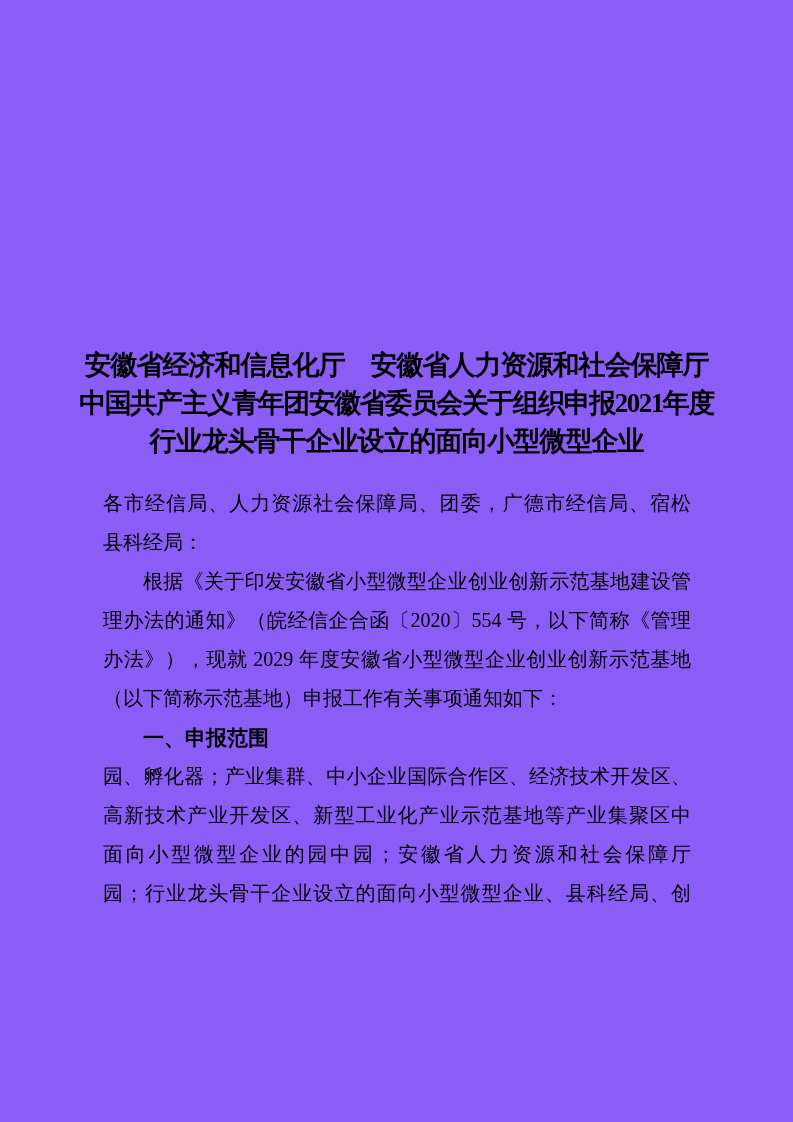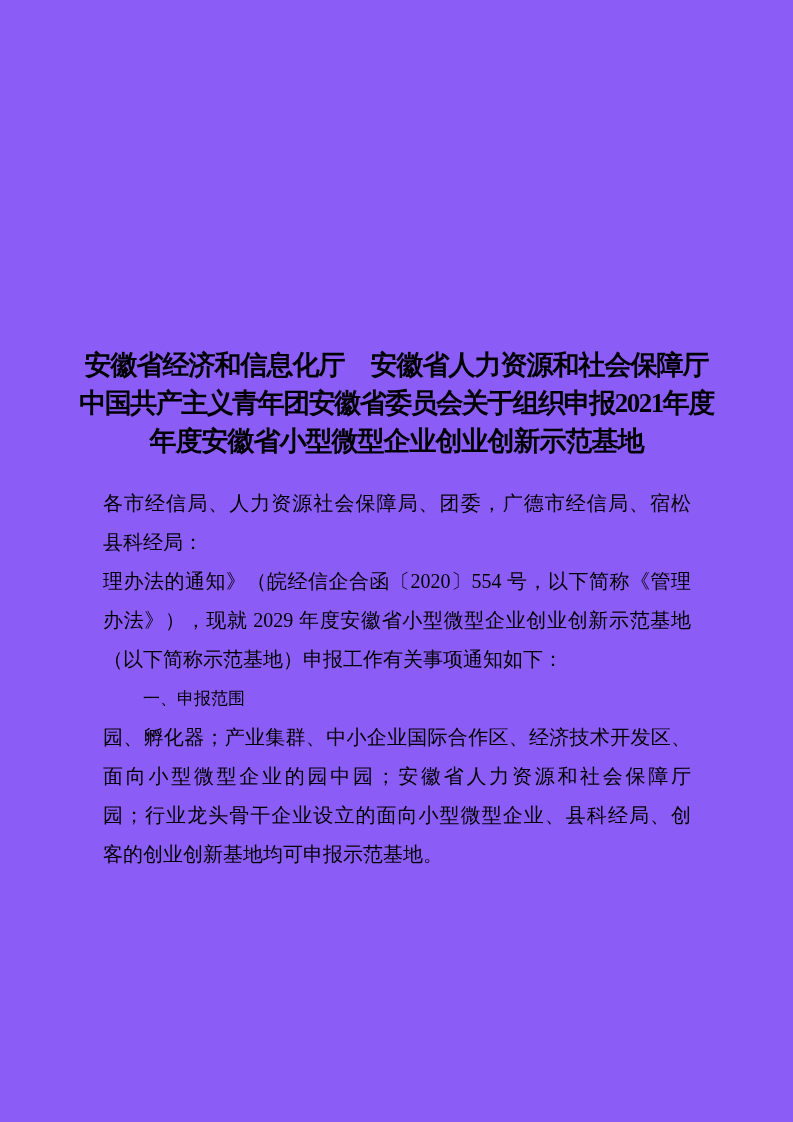--- a/index.html
+++ b/index.html
@@ -66,7 +66,7 @@
   <div class="title-block">
     <div class="title-line">安徽省经济和信息化厅　安徽省人力资源和社会保障厅</div>
     <div class="title-line tight">中国共产主义青年团安徽省委员会关于组织申报2021年度</div>
-    <div class="title-line">年度安徽省小型微型企业创业创新示范基地</div>
+    <div class="title-line">行业龙头骨干企业设立的面向小型微型企业</div>
   </div>
 
   <div class="body-block">

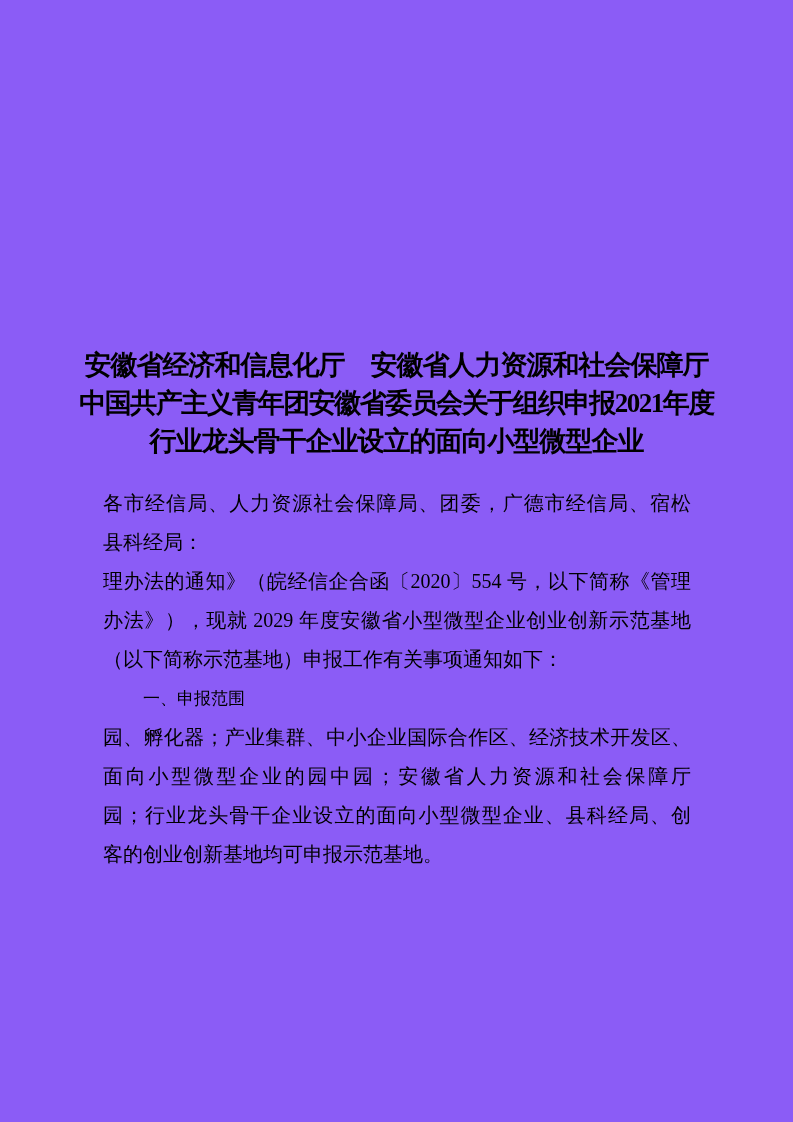--- a/index.html
+++ b/index.html
@@ -72,6 +72,7 @@
   <div class="body-block">
     <div class="line justify">各市经信局、人力资源社会保障局、团委，广德市经信局、宿松</div>
     <div class="line">县科经局：</div>
+    <div class="line justify indent">根据《关于印发安徽省小型微型企业创业创新示范基地建设管</div>
     <div class="line justify">理办法的通知》（皖经信企合函〔2020〕554 号，以下简称《管理</div>
     <div class="line justify">办法》），现就 2029 年度安徽省小型微型企业创业创新示范基地</div>
     <div class="line">（以下简称示范基地）申报工作有关事项通知如下：</div>

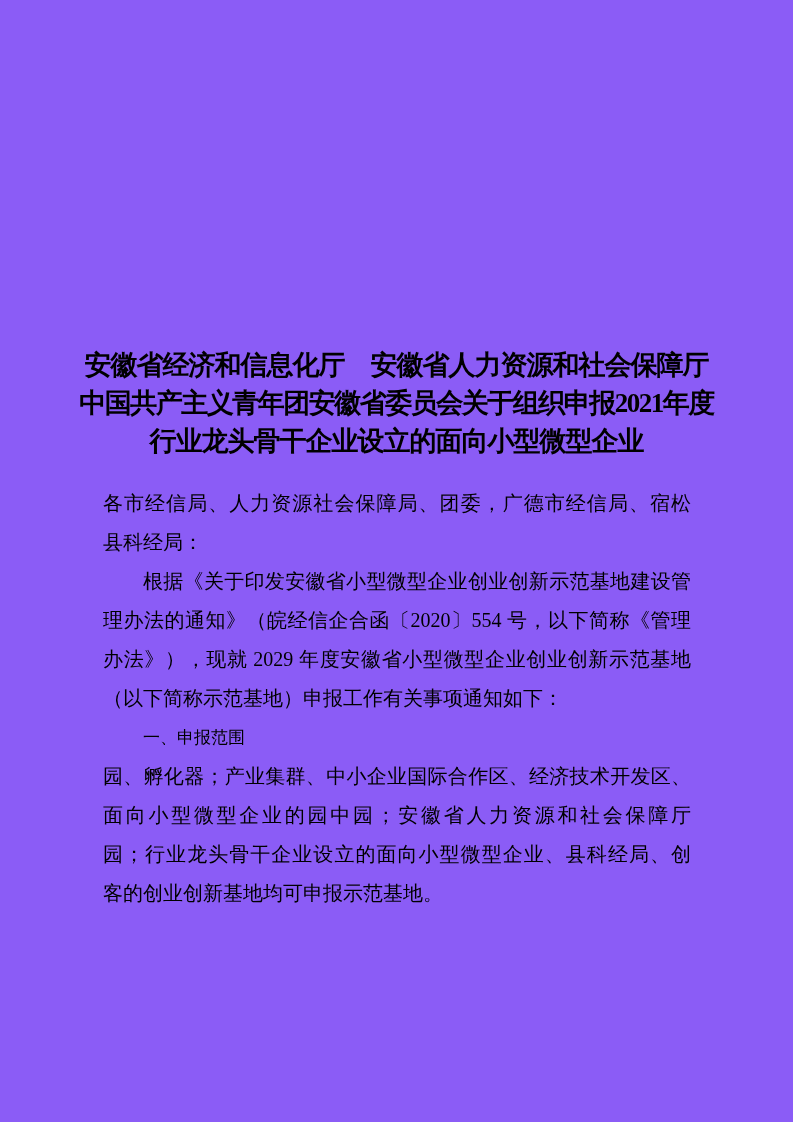--- a/index.html
+++ b/index.html
@@ -54,8 +54,8 @@
   }
   .line.heading {
     font-family: "Liberation Sans", "DejaVu Sans", sans-serif;
-    font-weight: normal;
-    font-size: 17px;
+    font-weight: bold;
+    font-size: 21px;
   }
 </style>
 </head>

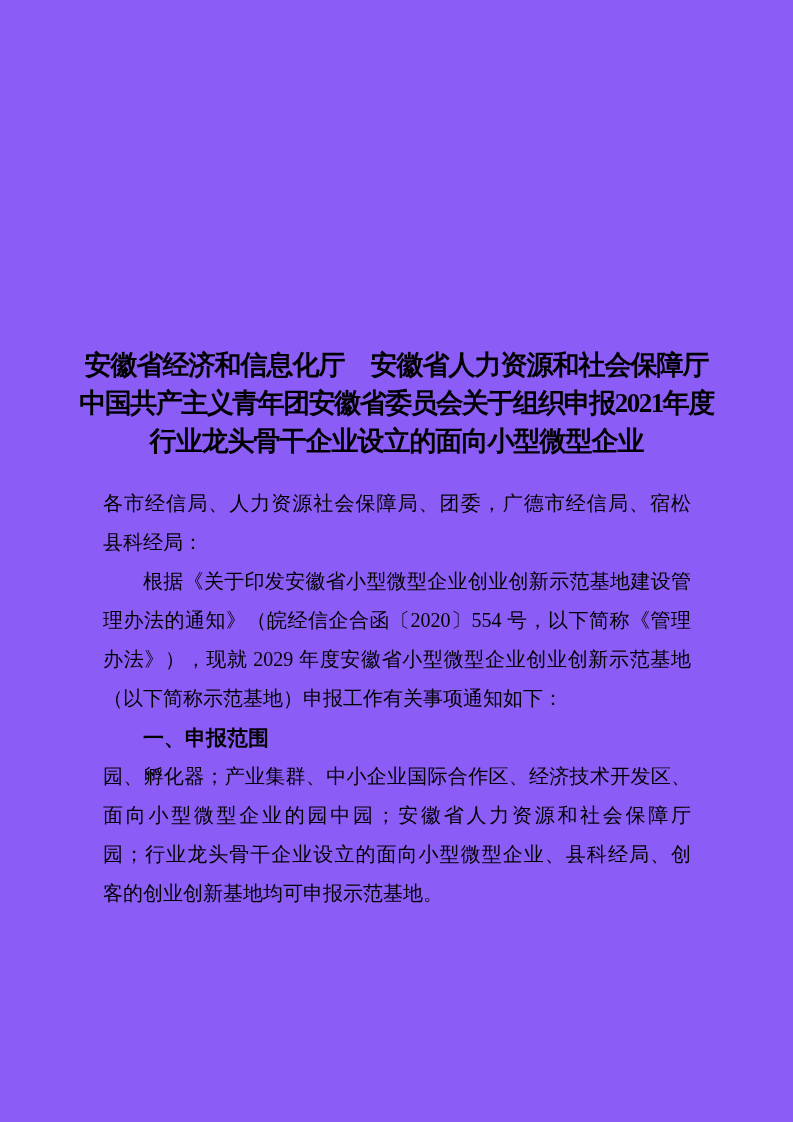--- a/index.html
+++ b/index.html
@@ -78,6 +78,7 @@
     <div class="line">（以下简称示范基地）申报工作有关事项通知如下：</div>
     <div class="line heading indent">一、申报范围</div>
     <div class="line justify">园、孵化器；产业集群、中小企业国际合作区、经济技术开发区、</div>
+    <div class="line justify">高新技术产业开发区、新型工业化产业示范基地等产业集聚区中</div>
     <div class="line justify">面向小型微型企业的园中园；安徽省人力资源和社会保障厅</div>
     <div class="line justify">园；行业龙头骨干企业设立的面向小型微型企业、县科经局、创</div>
     <div class="line">客的创业创新基地均可申报示范基地。</div>

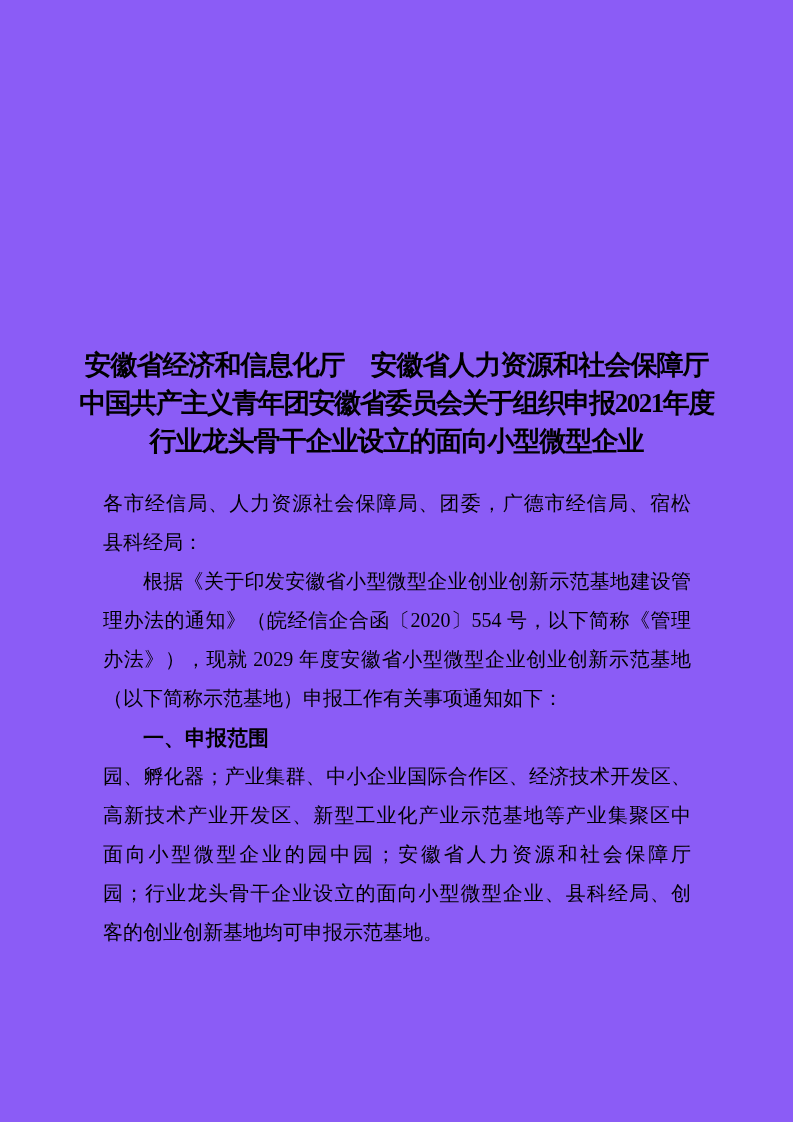--- a/index.html
+++ b/index.html
@@ -81,7 +81,6 @@
     <div class="line justify">高新技术产业开发区、新型工业化产业示范基地等产业集聚区中</div>
     <div class="line justify">面向小型微型企业的园中园；安徽省人力资源和社会保障厅</div>
     <div class="line justify">园；行业龙头骨干企业设立的面向小型微型企业、县科经局、创</div>
-    <div class="line">客的创业创新基地均可申报示范基地。</div>
   </div>
 
 </div>

